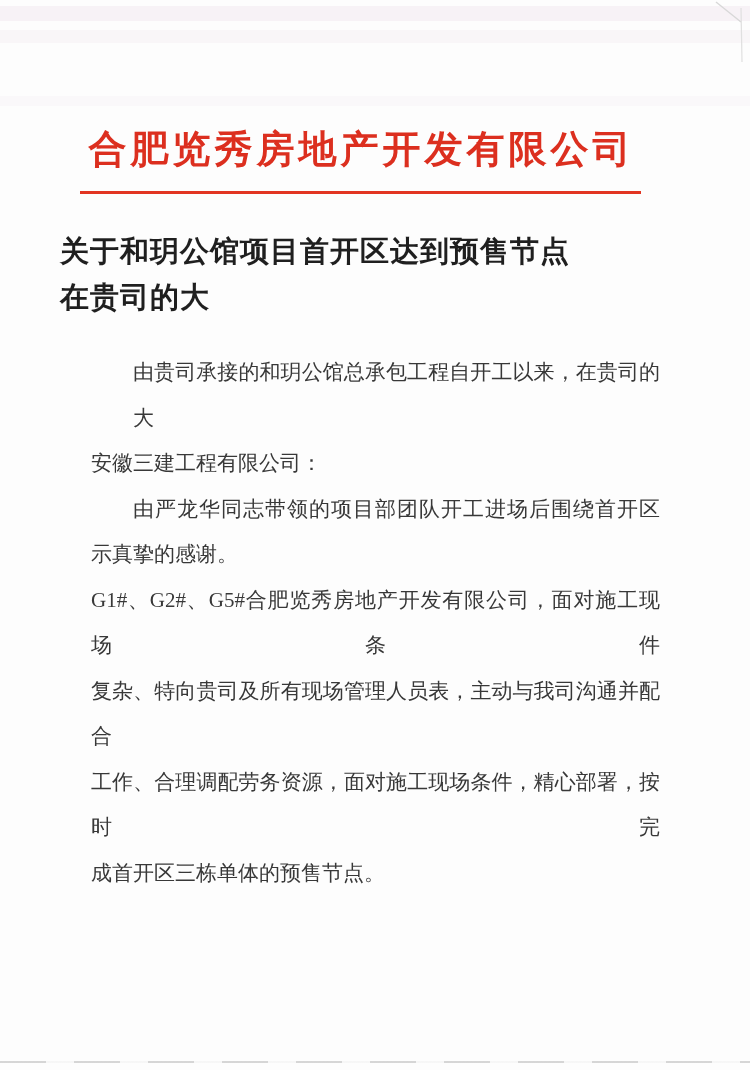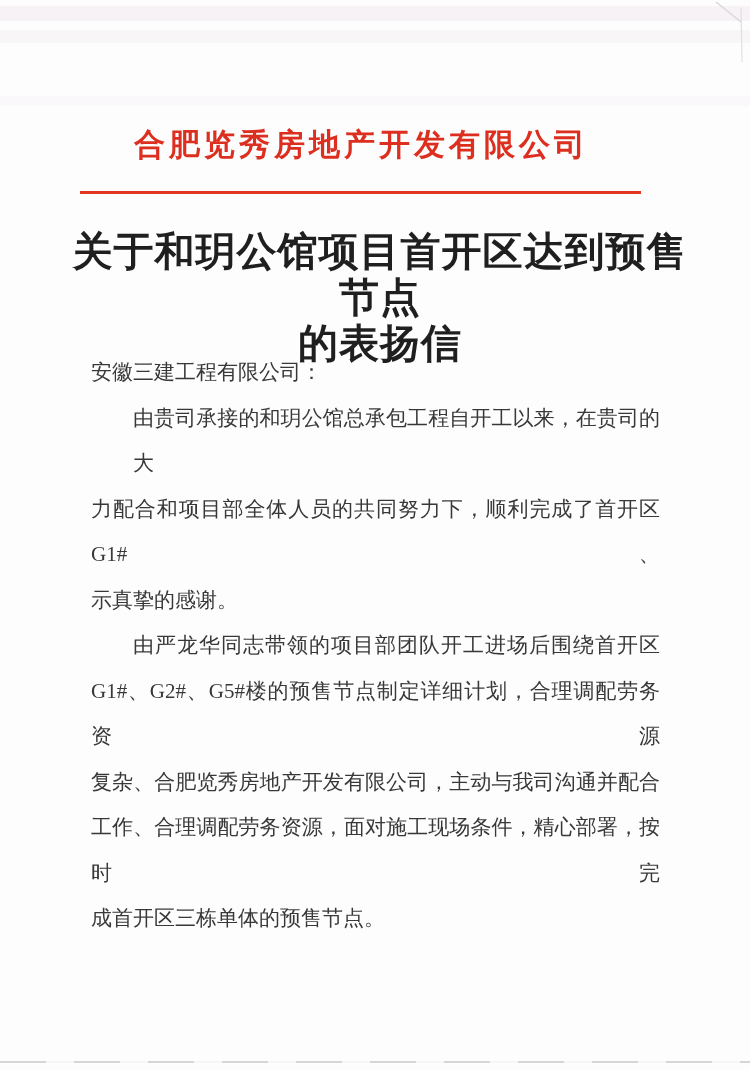--- a/index.html
+++ b/index.html
@@ -28,7 +28,7 @@
     text-align:center;
     font-family:"Liberation Serif","DejaVu Serif",serif;
     font-weight:bold;
-    font-size:31px;
+    font-size:38px;
     letter-spacing:4px;
     color:#dc2f1f;
     white-space:nowrap;

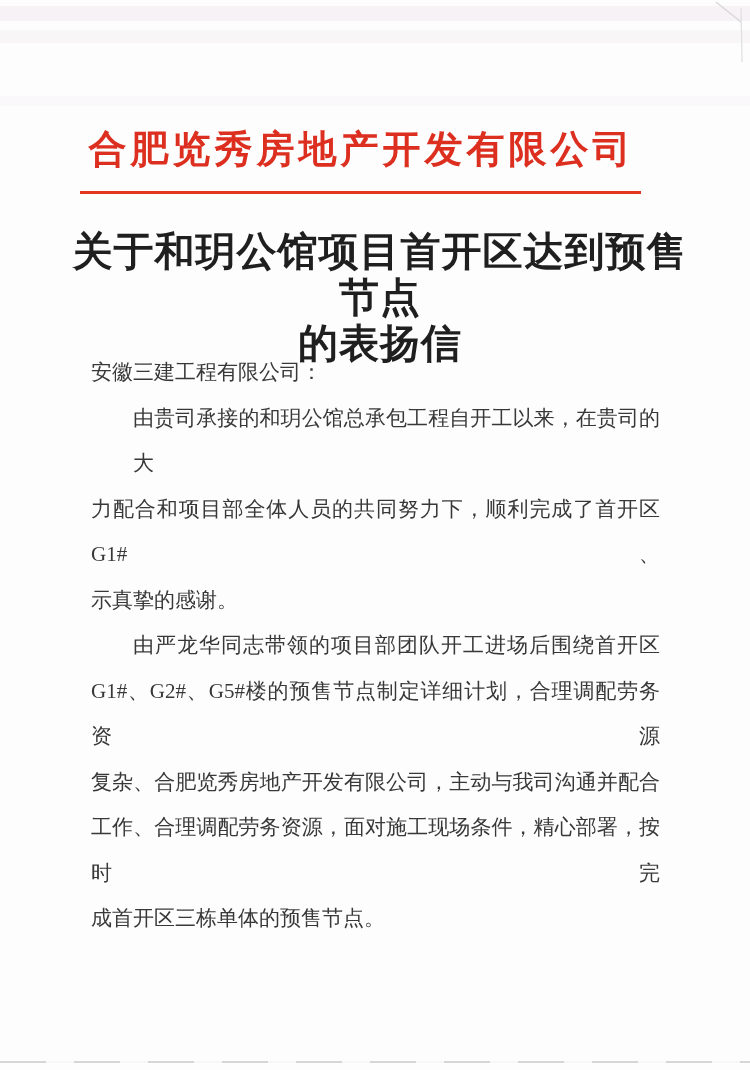--- a/index.html
+++ b/index.html
@@ -40,10 +40,10 @@
   
   .doc-title{
     position:absolute;top:228px;left:60px;width:640px;
-    text-align:center;
+    text-align:left;
     font-family:"Liberation Sans","DejaVu Sans",sans-serif;
     font-weight:bold;
-    font-size:40px;
+    font-size:29px;
     line-height:46px;
     letter-spacing:1px;
     color:#1f1f1f;

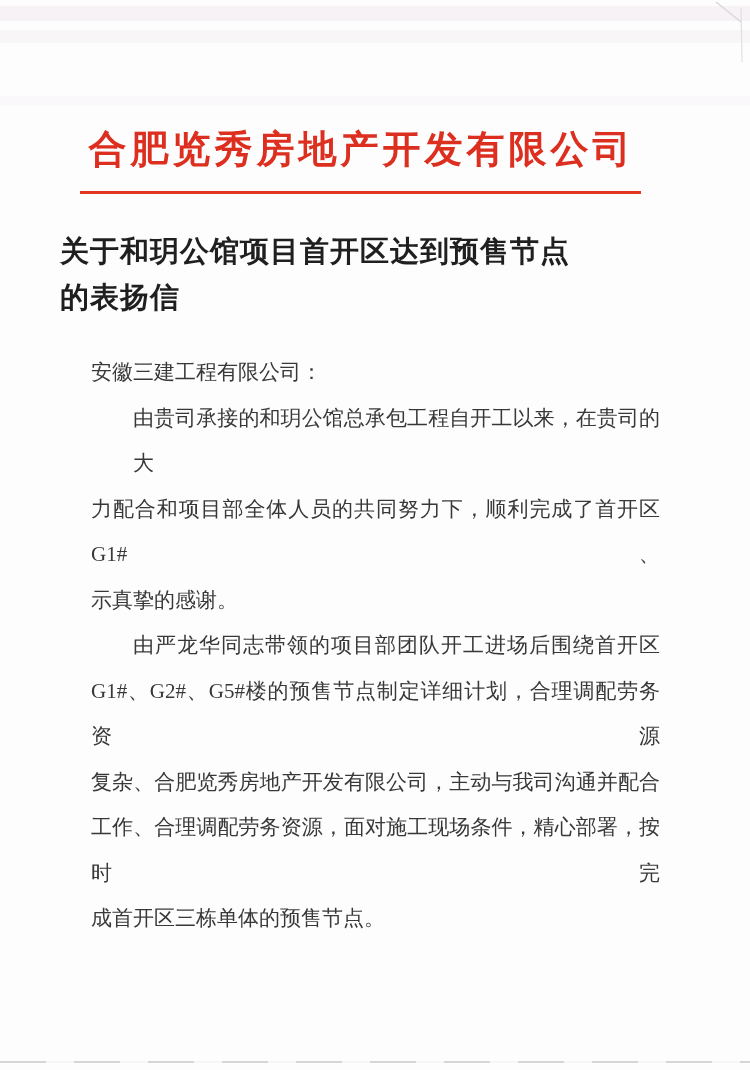--- a/index.html
+++ b/index.html
@@ -83,7 +83,7 @@
 
   <div class="doc-title">
     <div>关于和玥公馆项目首开区达到预售节点</div>
-    <div>的表扬信</div>
+    <div>在贵司的大</div>
   </div>
 
   <div class="body-text" id="body-text">

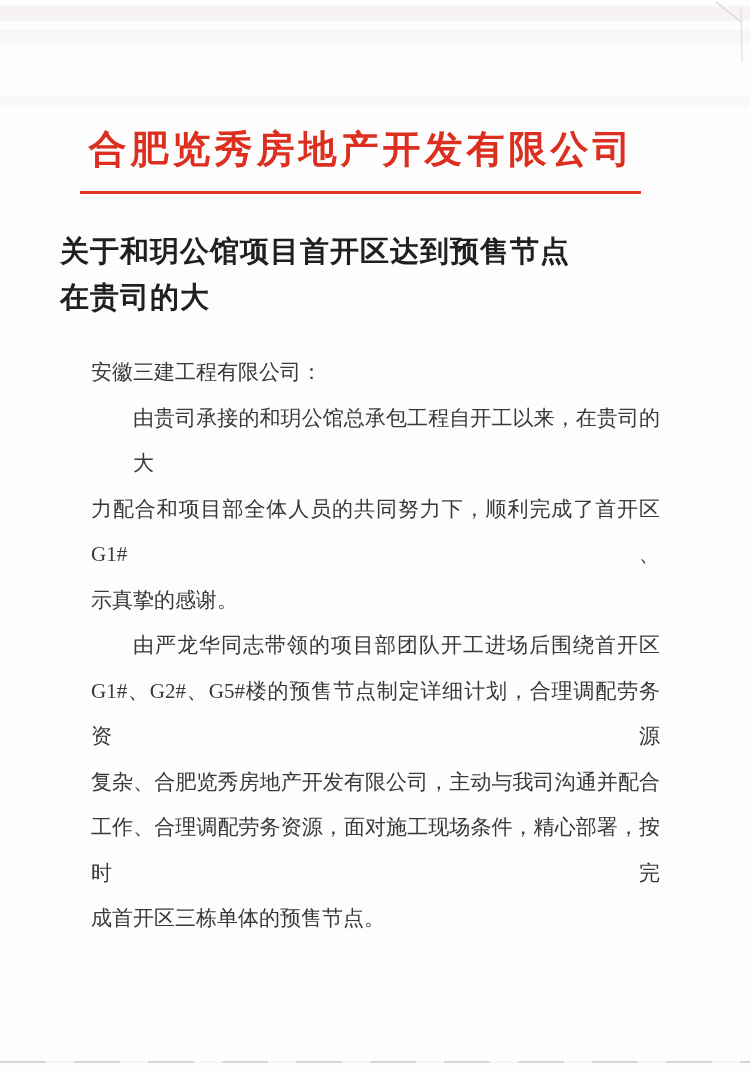--- a/index.html
+++ b/index.html
@@ -87,8 +87,8 @@
   </div>
 
   <div class="body-text" id="body-text">
+      <div class="bl j ind">由贵司承接的和玥公馆总承包工程自开工以来，在贵司的大</div>
       <div class="bl">安徽三建工程有限公司：</div>
-      <div class="bl j ind">由贵司承接的和玥公馆总承包工程自开工以来，在贵司的大</div>
       <div class="bl j">力配合和项目部全体人员的共同努力下，顺利完成了首开区G1#、</div>
       <div class="bl">示真挚的感谢。</div>
       <div class="bl j ind">由严龙华同志带领的项目部团队开工进场后围绕首开区</div>

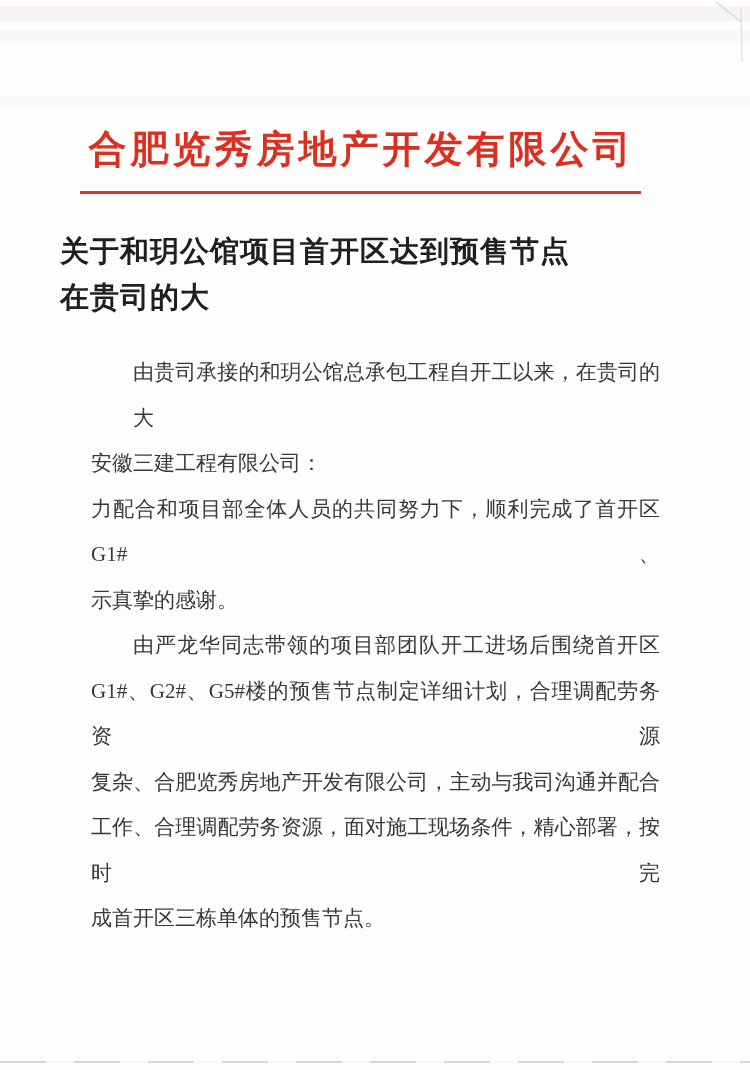--- a/index.html
+++ b/index.html
@@ -89,7 +89,6 @@
   <div class="body-text" id="body-text">
       <div class="bl j ind">由贵司承接的和玥公馆总承包工程自开工以来，在贵司的大</div>
       <div class="bl">安徽三建工程有限公司：</div>
-      <div class="bl j">力配合和项目部全体人员的共同努力下，顺利完成了首开区G1#、</div>
       <div class="bl">示真挚的感谢。</div>
       <div class="bl j ind">由严龙华同志带领的项目部团队开工进场后围绕首开区</div>
       <div class="bl j">G1#、G2#、G5#楼的预售节点制定详细计划，合理调配劳务资源</div>

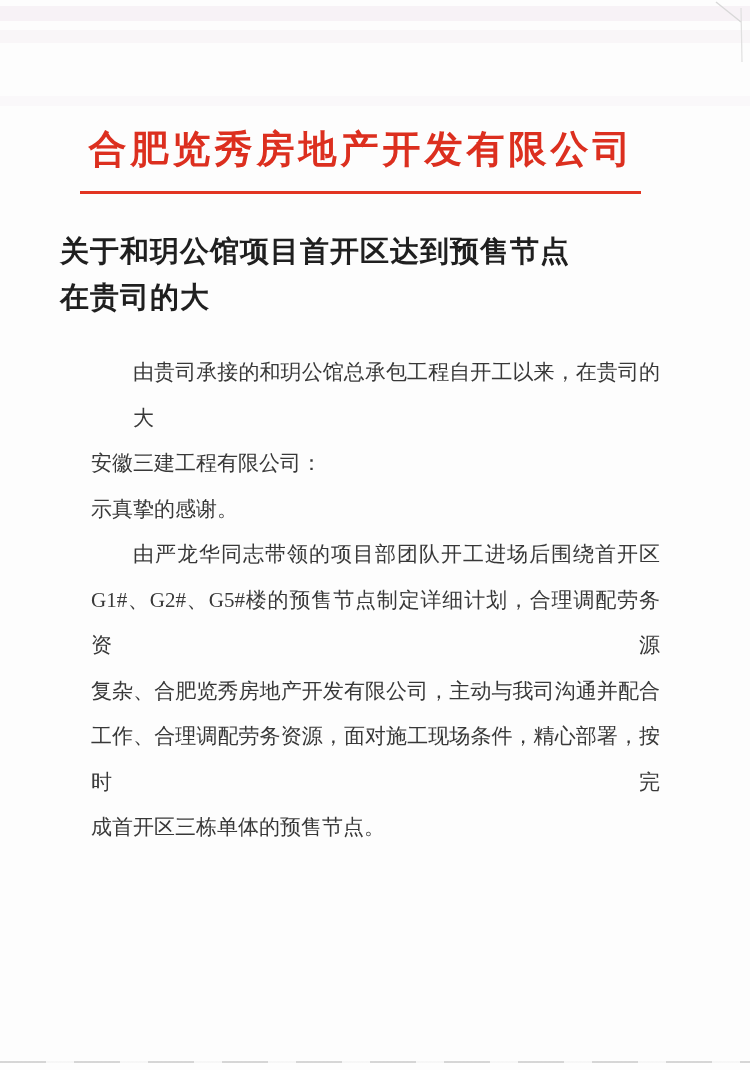--- a/index.html
+++ b/index.html
@@ -89,8 +89,8 @@
   <div class="body-text" id="body-text">
       <div class="bl j ind">由贵司承接的和玥公馆总承包工程自开工以来，在贵司的大</div>
       <div class="bl">安徽三建工程有限公司：</div>
+      <div class="bl j ind">由严龙华同志带领的项目部团队开工进场后围绕首开区</div>
       <div class="bl">示真挚的感谢。</div>
-      <div class="bl j ind">由严龙华同志带领的项目部团队开工进场后围绕首开区</div>
       <div class="bl j">G1#、G2#、G5#楼的预售节点制定详细计划，合理调配劳务资源</div>
       <div class="bl j">复杂、合肥览秀房地产开发有限公司，主动与我司沟通并配合</div>
       <div class="bl j">工作、合理调配劳务资源，面对施工现场条件，精心部署，按时完</div>

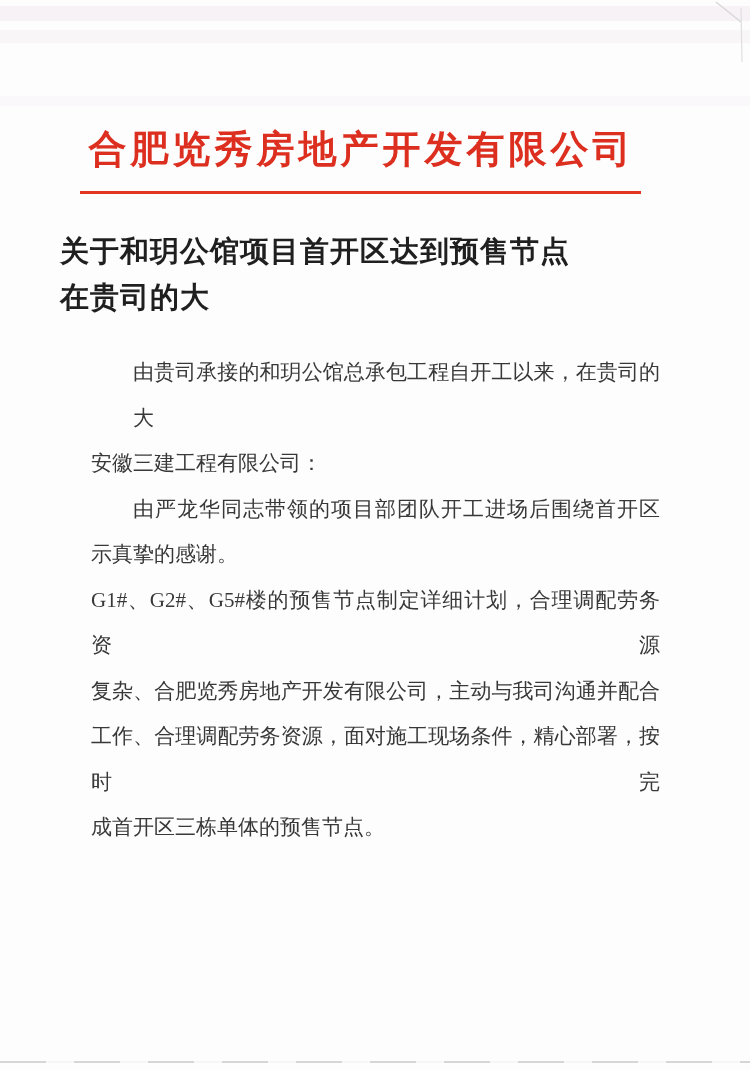--- a/index.html
+++ b/index.html
@@ -91,7 +91,7 @@
       <div class="bl">安徽三建工程有限公司：</div>
       <div class="bl j ind">由严龙华同志带领的项目部团队开工进场后围绕首开区</div>
       <div class="bl">示真挚的感谢。</div>
-      <div class="bl j">G1#、G2#、G5#楼的预售节点制定详细计划，合理调配劳务资源</div>
+      <div class="bl j">G1#、G2#、G5#合肥览秀房地产开发有限公司，面对施工现场条件</div>
       <div class="bl j">复杂、合肥览秀房地产开发有限公司，主动与我司沟通并配合</div>
       <div class="bl j">工作、合理调配劳务资源，面对施工现场条件，精心部署，按时完</div>
       <div class="bl">成首开区三栋单体的预售节点。</div>

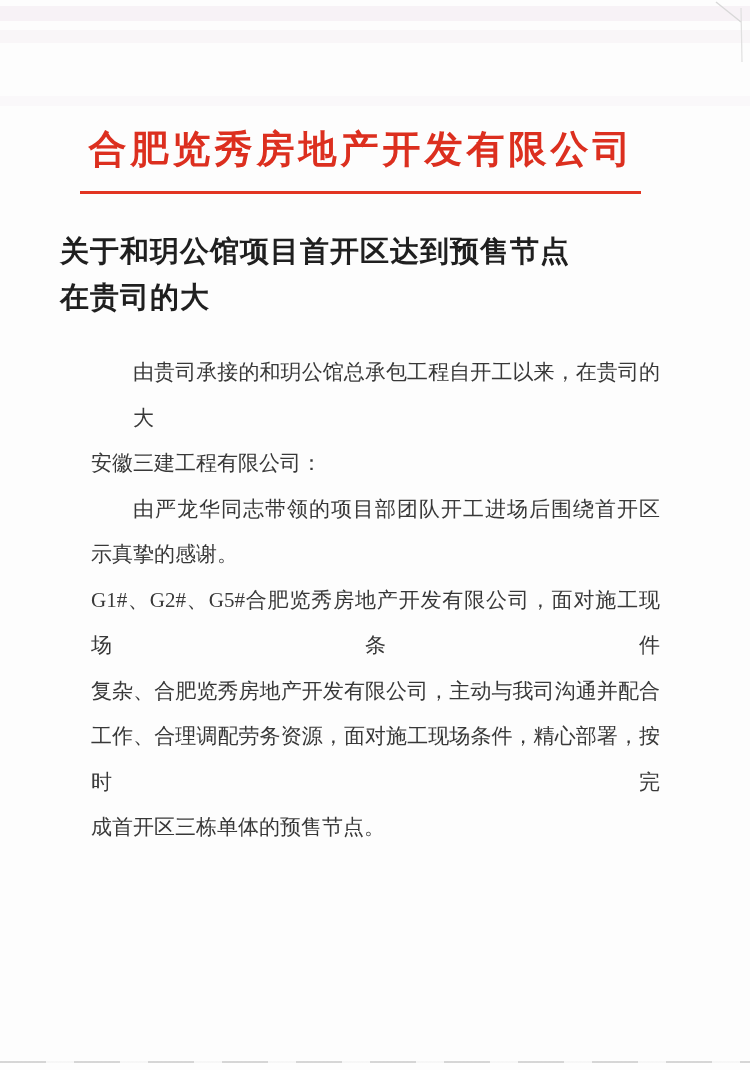--- a/index.html
+++ b/index.html
@@ -92,7 +92,7 @@
       <div class="bl j ind">由严龙华同志带领的项目部团队开工进场后围绕首开区</div>
       <div class="bl">示真挚的感谢。</div>
       <div class="bl j">G1#、G2#、G5#合肥览秀房地产开发有限公司，面对施工现场条件</div>
-      <div class="bl j">复杂、合肥览秀房地产开发有限公司，主动与我司沟通并配合</div>
+      <div class="bl j">复杂、特向贵司及所有现场管理人员表，主动与我司沟通并配合</div>
       <div class="bl j">工作、合理调配劳务资源，面对施工现场条件，精心部署，按时完</div>
       <div class="bl">成首开区三栋单体的预售节点。</div>
     </div>

